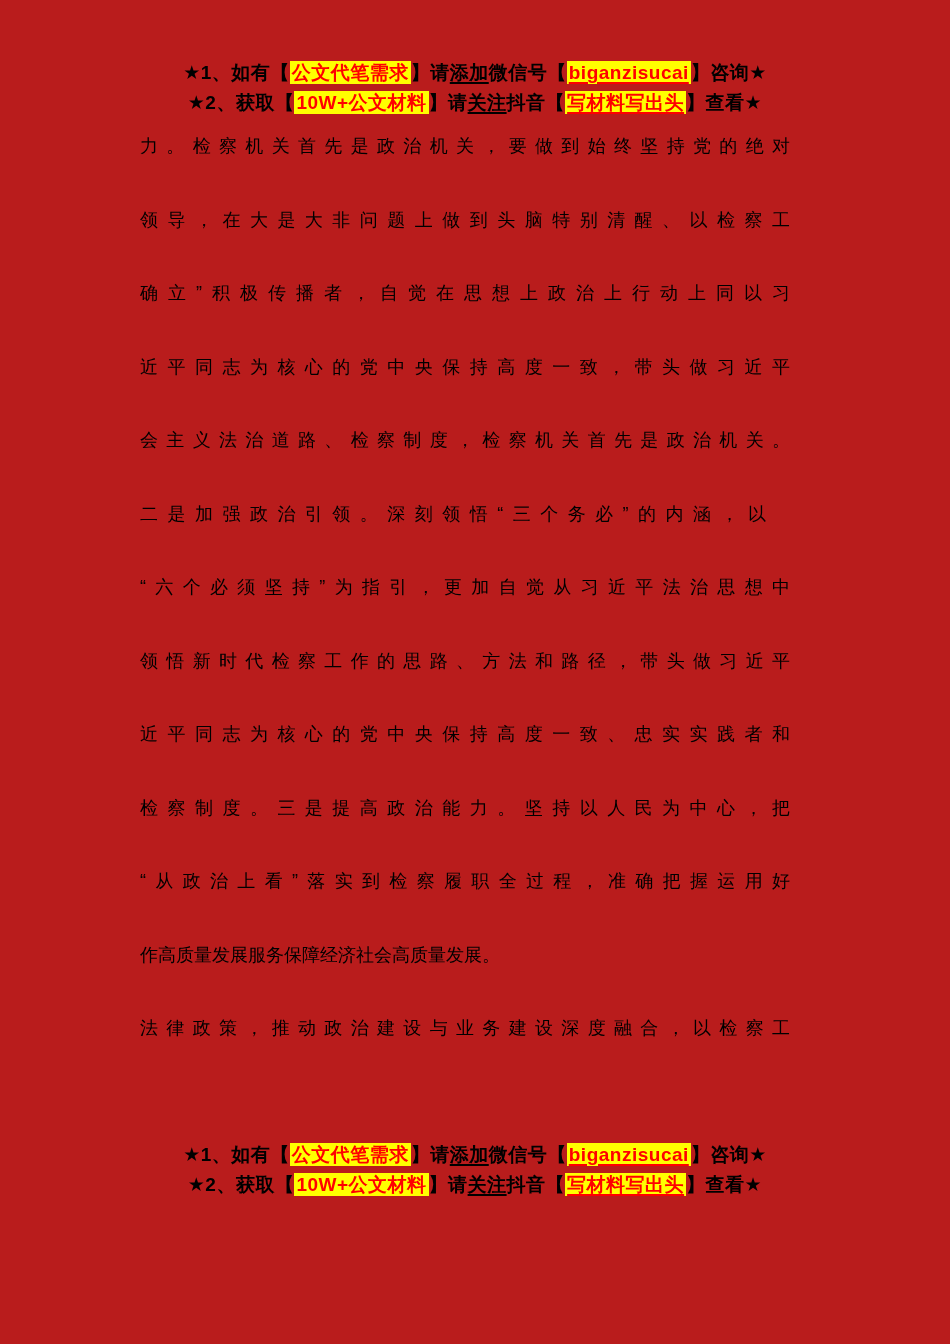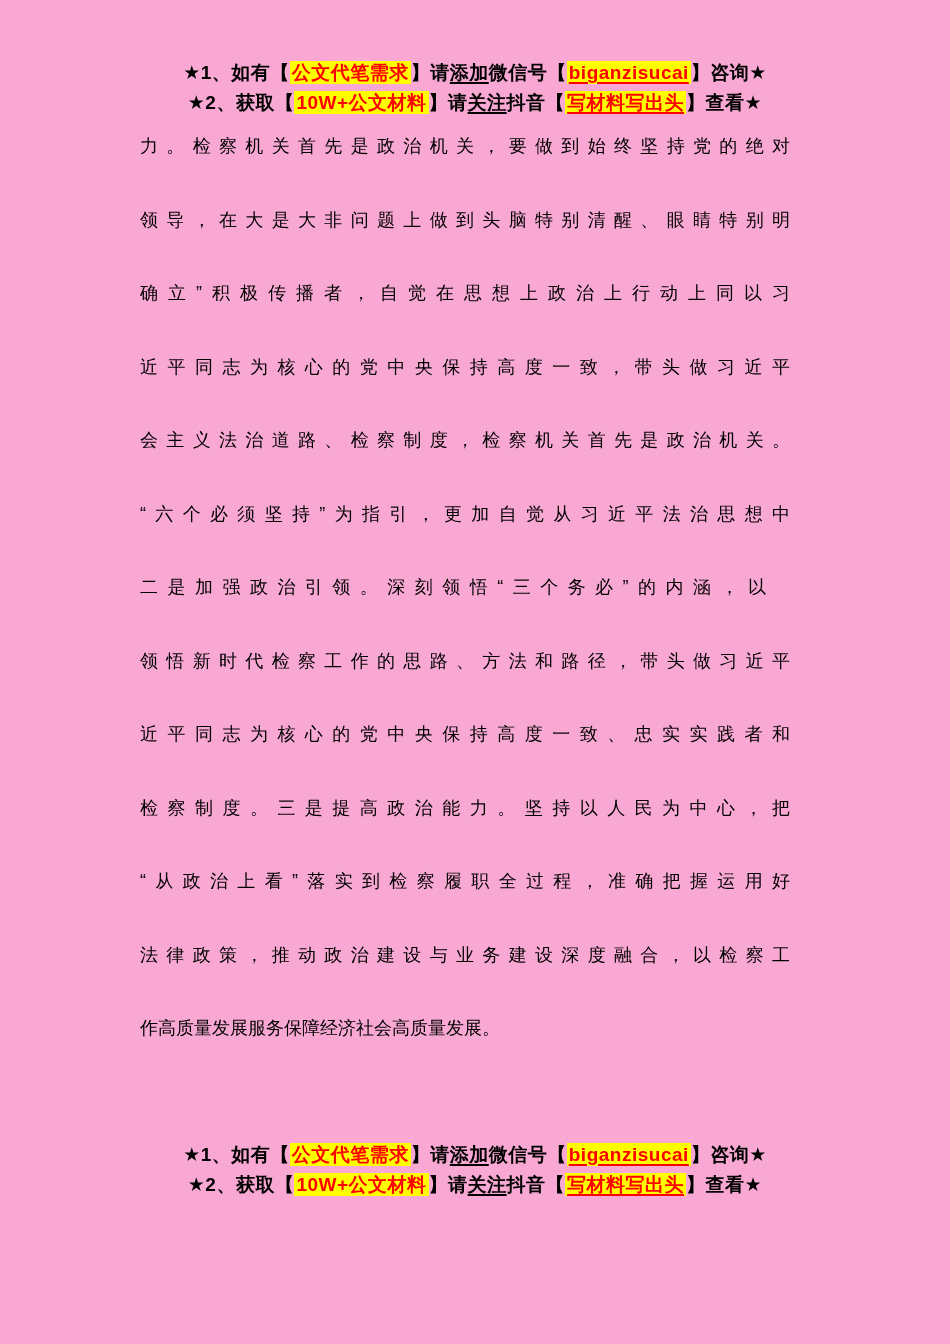--- a/index.html
+++ b/index.html
@@ -18,7 +18,7 @@
     position: relative;
     width: 950px;
     height: 1344px;
-    background: #f9a8d4;
+    background: #b91c1c;
   }
   
   .promo {

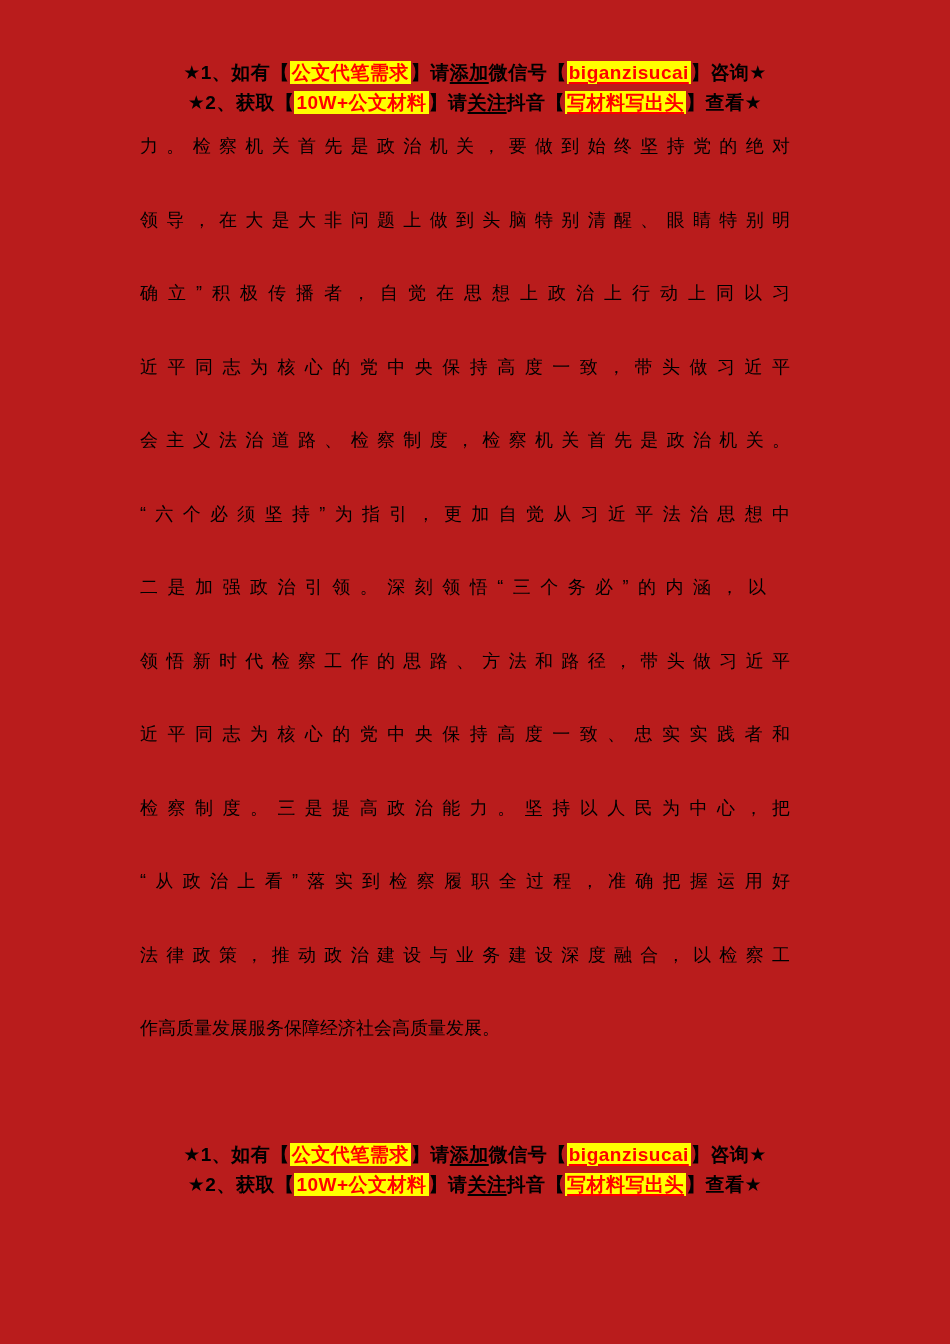--- a/index.html
+++ b/index.html
@@ -79,7 +79,7 @@
 
   <div class="body-text">
     <div class="body-line">力。检察机关首先是政治机关，要做到始终坚持党的绝对</div>
-    <div class="body-line">领导，在大是大非问题上做到头脑特别清醒、眼睛特别明</div>
+    <div class="body-line">领导，在大是大非问题上做到头脑特别清醒、以检察工</div>
     <div class="body-line">确立”积极传播者，自觉在思想上政治上行动上同以习</div>
     <div class="body-line">近平同志为核心的党中央保持高度一致，带头做习近平</div>
     <div class="body-line">会主义法治道路、检察制度，检察机关首先是政治机关。</div>

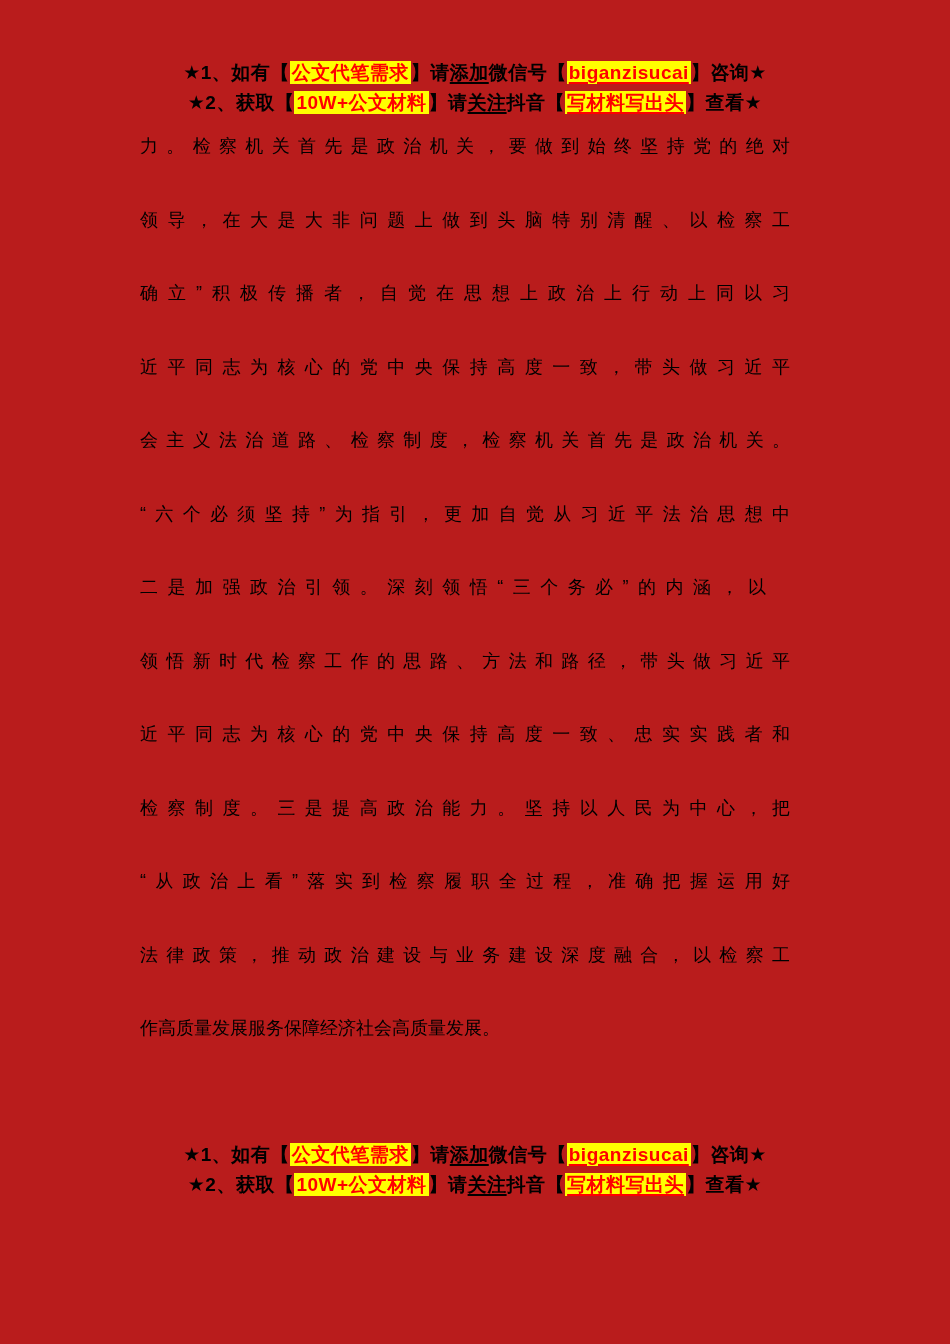--- a/index.html
+++ b/index.html
@@ -83,8 +83,8 @@
     <div class="body-line">确立”积极传播者，自觉在思想上政治上行动上同以习</div>
     <div class="body-line">近平同志为核心的党中央保持高度一致，带头做习近平</div>
     <div class="body-line">会主义法治道路、检察制度，检察机关首先是政治机关。</div>
+    <div class="body-line short">二是加强政治引领。深刻领悟“三个务必”的内涵，以</div>
     <div class="body-line">“六个必须坚持”为指引，更加自觉从习近平法治思想中</div>
-    <div class="body-line short">二是加强政治引领。深刻领悟“三个务必”的内涵，以</div>
     <div class="body-line">领悟新时代检察工作的思路、方法和路径，带头做习近平</div>
     <div class="body-line">近平同志为核心的党中央保持高度一致、忠实实践者和</div>
     <div class="body-line">检察制度。三是提高政治能力。坚持以人民为中心，把</div>

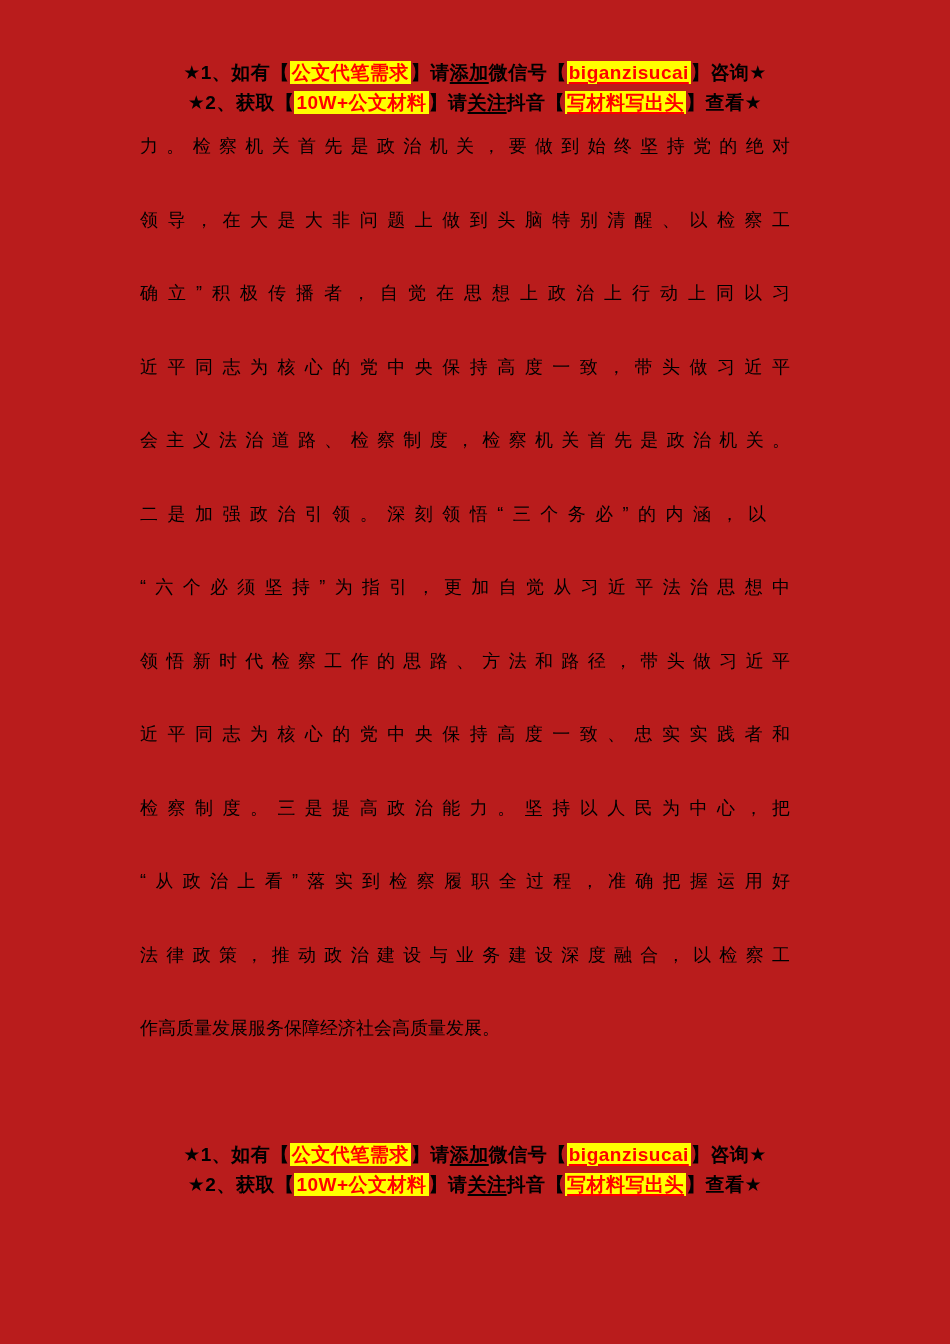--- a/index.html
+++ b/index.html
@@ -89,8 +89,8 @@
     <div class="body-line">近平同志为核心的党中央保持高度一致、忠实实践者和</div>
     <div class="body-line">检察制度。三是提高政治能力。坚持以人民为中心，把</div>
     <div class="body-line">“从政治上看”落实到检察履职全过程，准确把握运用好</div>
+    <div class="body-line last">作高质量发展服务保障经济社会高质量发展。</div>
     <div class="body-line">法律政策，推动政治建设与业务建设深度融合，以检察工</div>
-    <div class="body-line last">作高质量发展服务保障经济社会高质量发展。</div>
   </div>
 
   <div class="promo promo-footer">

